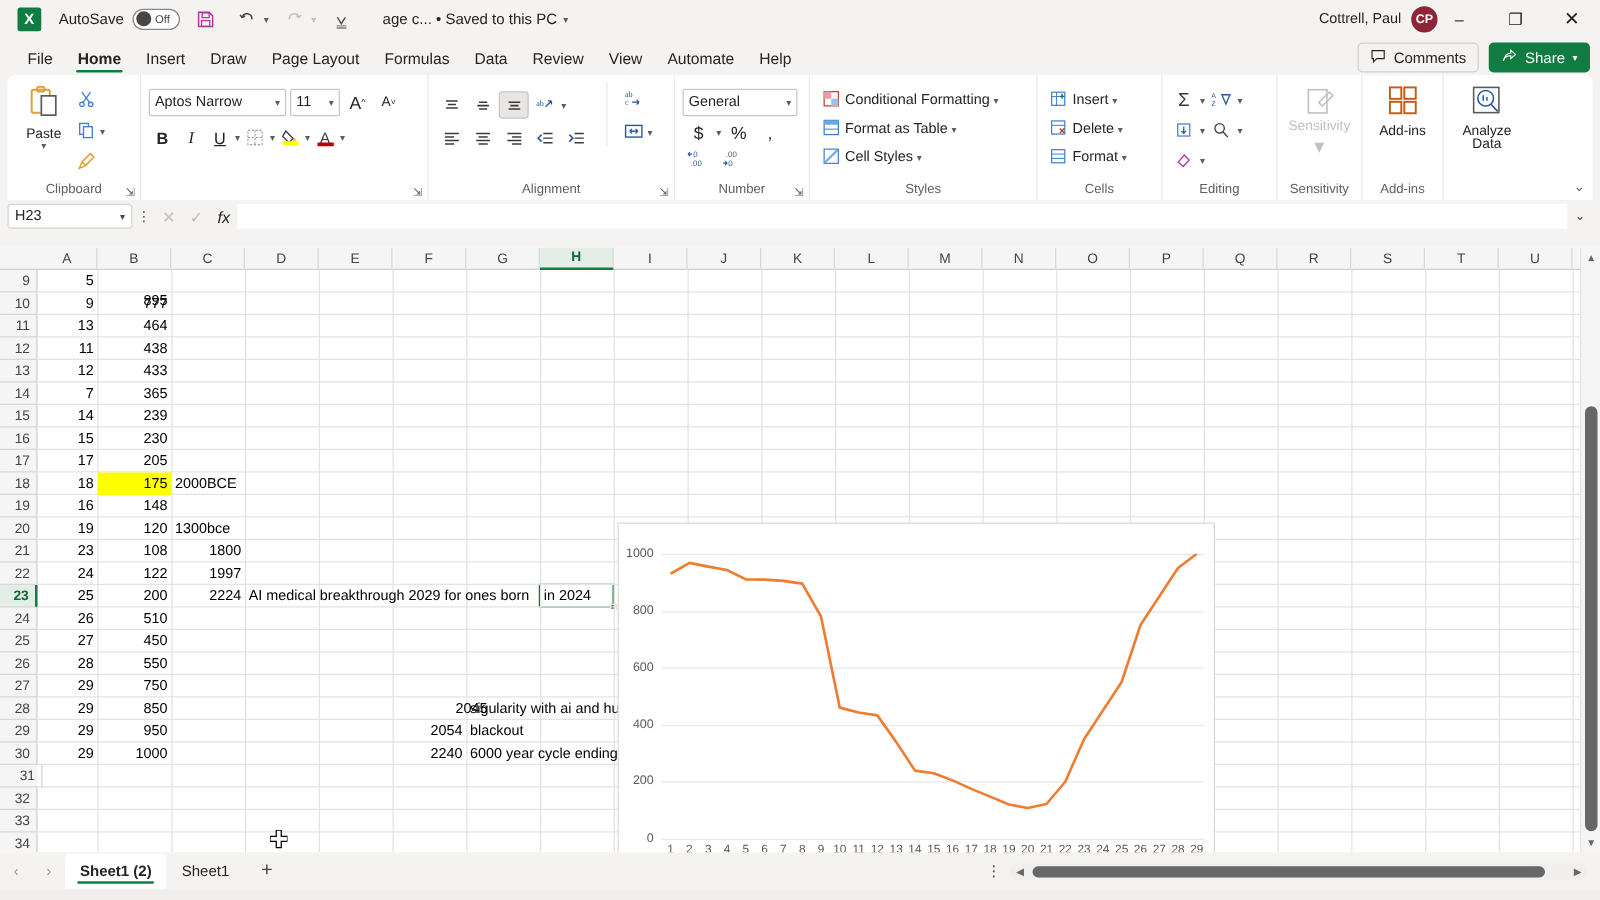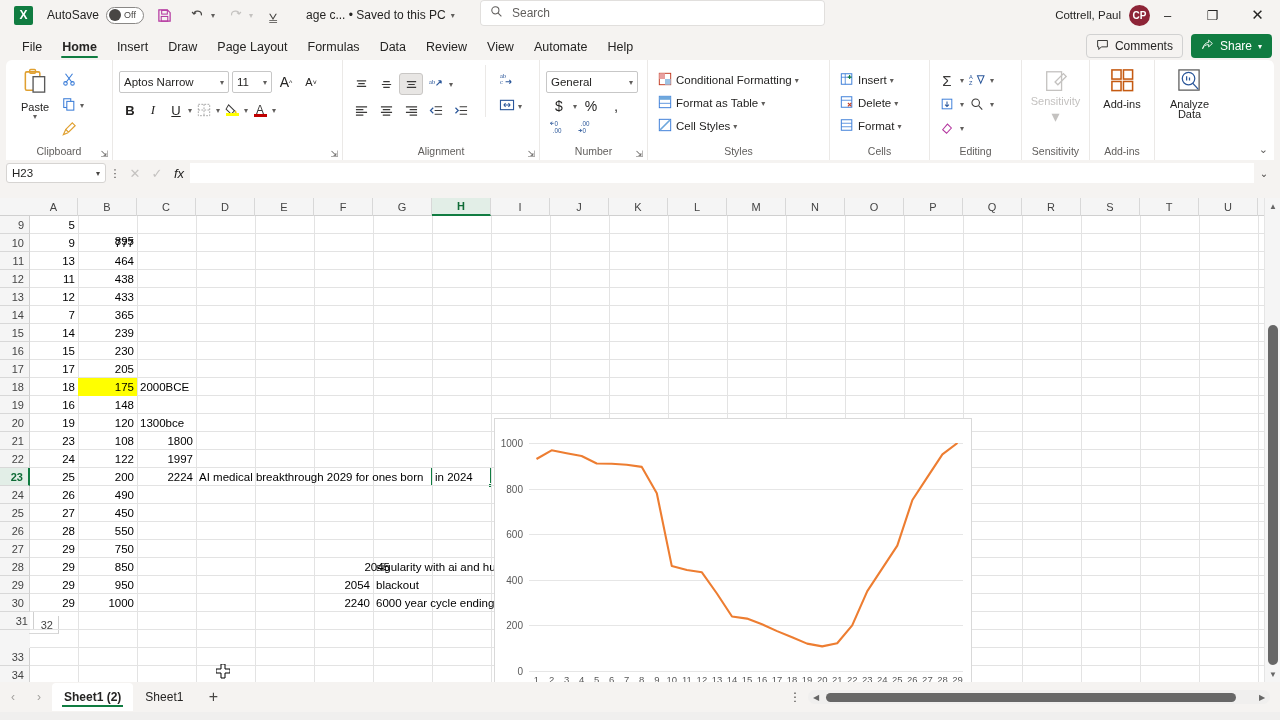--- a/index.html
+++ b/index.html
@@ -330,15 +330,6 @@
   <div class="doc-title">
     <span>age c... • Saved to this PC</span>
     <span style="font-size:8px;color:#605e5c">▾</span>
-  </div>
-  <div id="searchbox">
-    <span class="s-ic">
-      <svg width="13" height="13" viewBox="0 0 16 16">
-          <circle cx="6.6" cy="6.6" r="4.4" fill="none" stroke="#605e5c" stroke-width="1.3"></circle>
-          <line x1="10" y1="10" x2="14" y2="14" stroke="#605e5c" stroke-width="1.3"></line>
-        </svg>
-    </span>
-    <span class="s-txt">Search</span>
   </div>
   <div class="user-area">
     <span class="user-name">Cottrell, Paul</span>

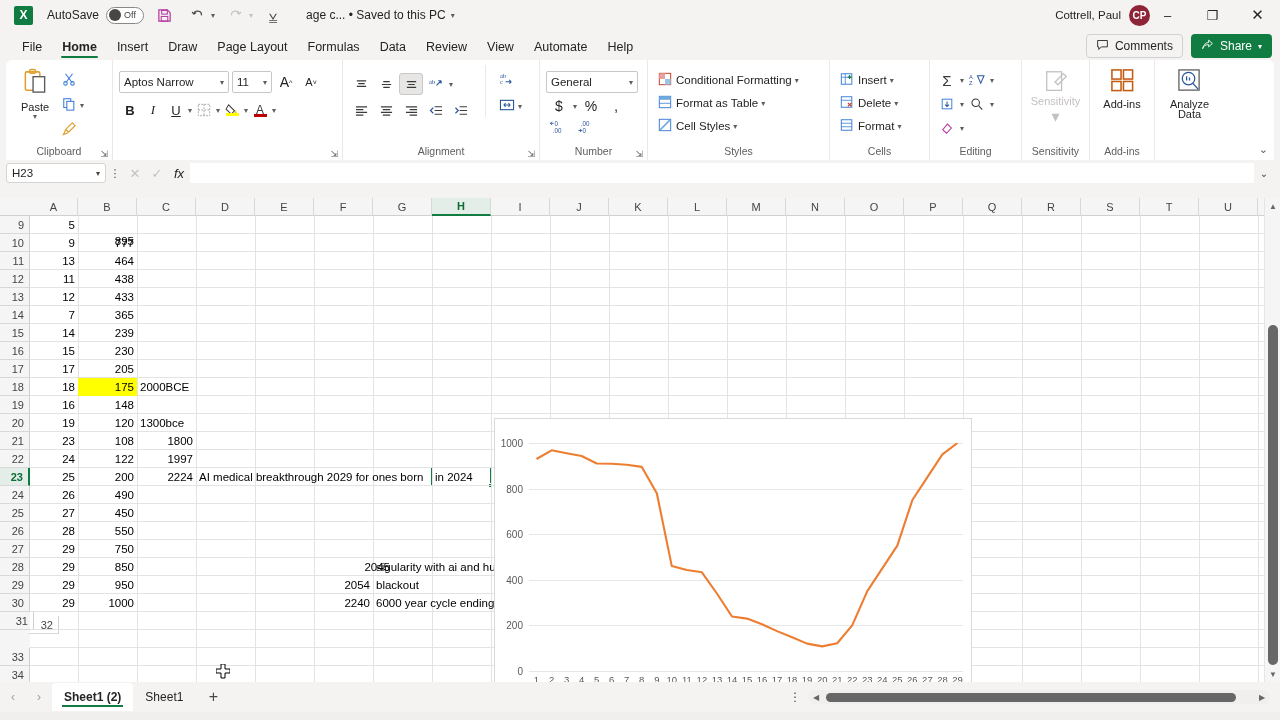--- a/index.html
+++ b/index.html
@@ -924,7 +924,7 @@
       <div class="cell overflow" style="left: 402px; top: 252px; width: 59px;">in 2024</div>
       <div class="gline-h" style="top: 287px;"></div>
       <div class="cell num" style="left: 0px; top: 270px; width: 48px;">26</div>
-      <div class="cell num" style="left: 48px; top: 270px; width: 59px;">490</div>
+      <div class="cell num" style="left: 48px; top: 270px; width: 59px;">510</div>
       <div class="gline-h" style="top: 305px;"></div>
       <div class="cell num" style="left: 0px; top: 288px; width: 48px;">27</div>
       <div class="cell num" style="left: 48px; top: 288px; width: 59px;">450</div>

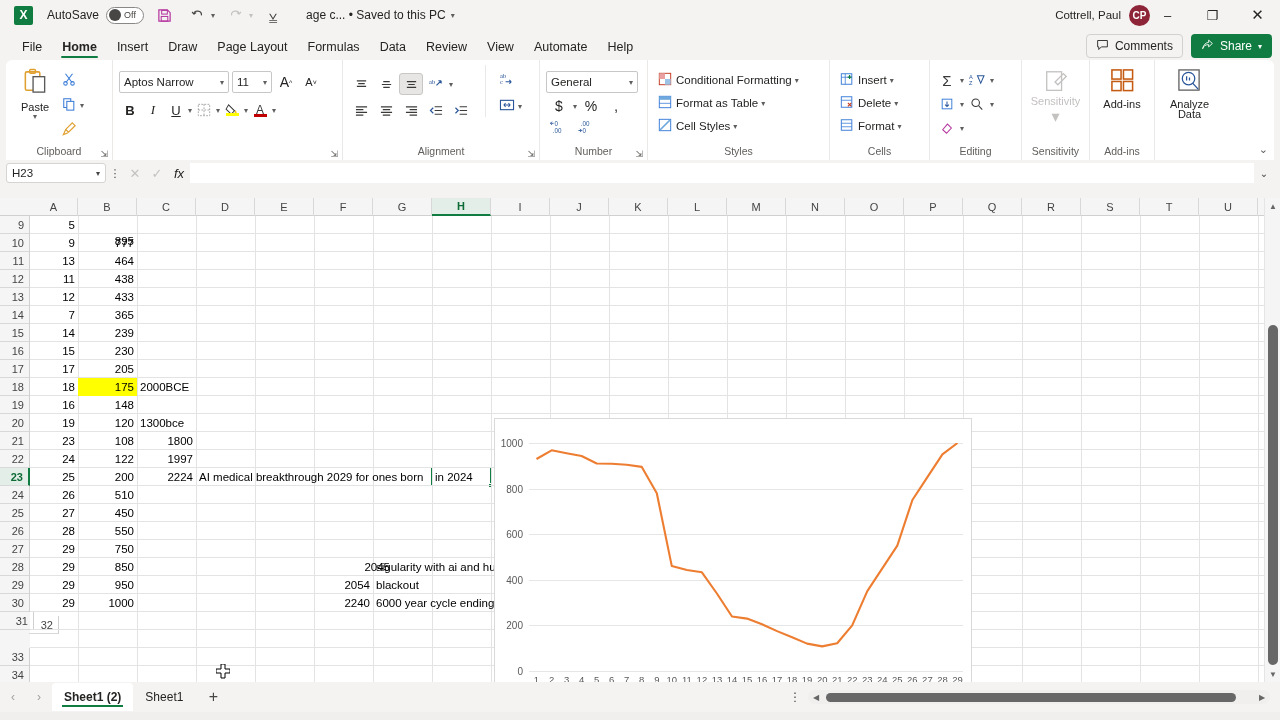--- a/index.html
+++ b/index.html
@@ -841,7 +841,7 @@
       <div class="rowh" style="top: 360px;">29</div>
       <div class="rowh" style="top: 378px;">30</div>
       <div class="rowh" style="top: 396px; padding-left: 28px;">31</div>
-      <div class="rowh" style="top: 400px; margin-left: 29px;">32</div>
+      <div class="rowh" style="top: 414px;">32</div>
       <div class="rowh" style="top: 432px; padding-left: 22px;">33</div>
       <div class="rowh" style="top: 450px;">34</div>
     </div>

